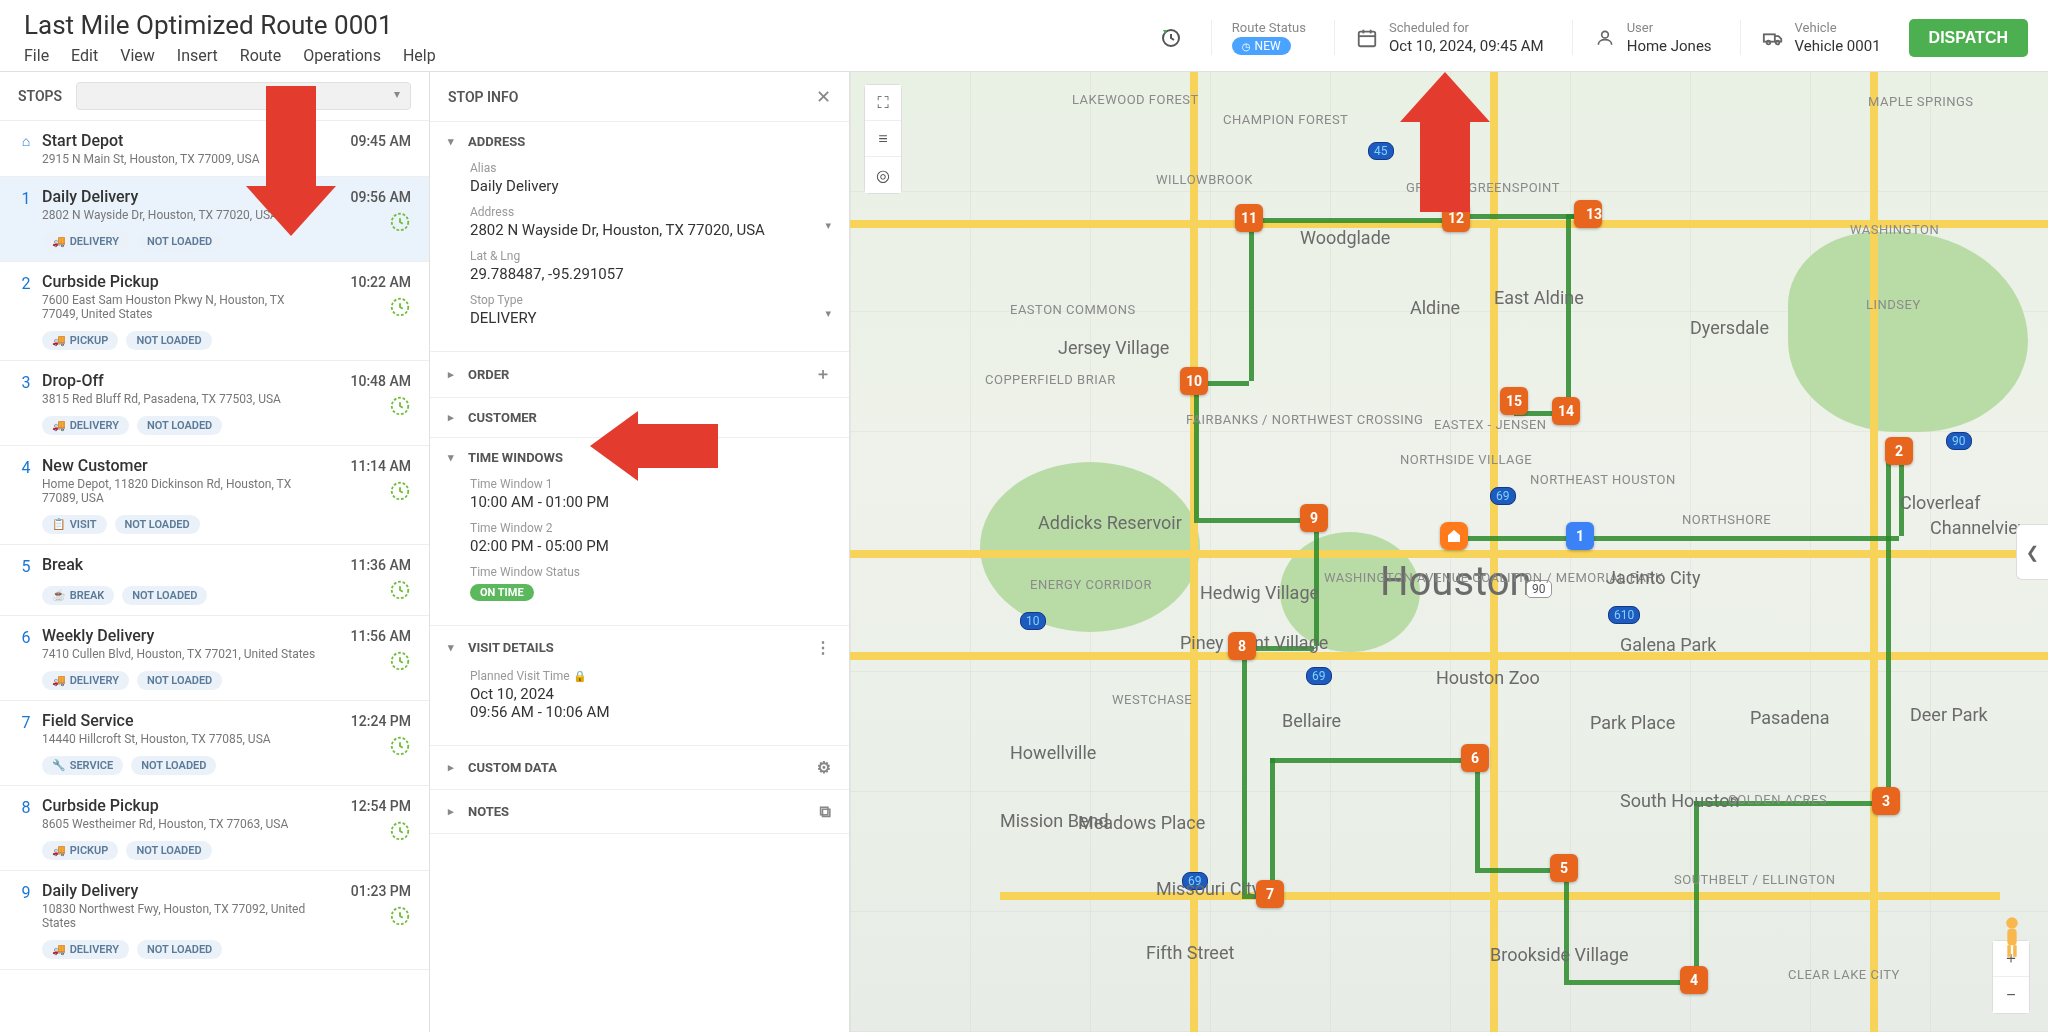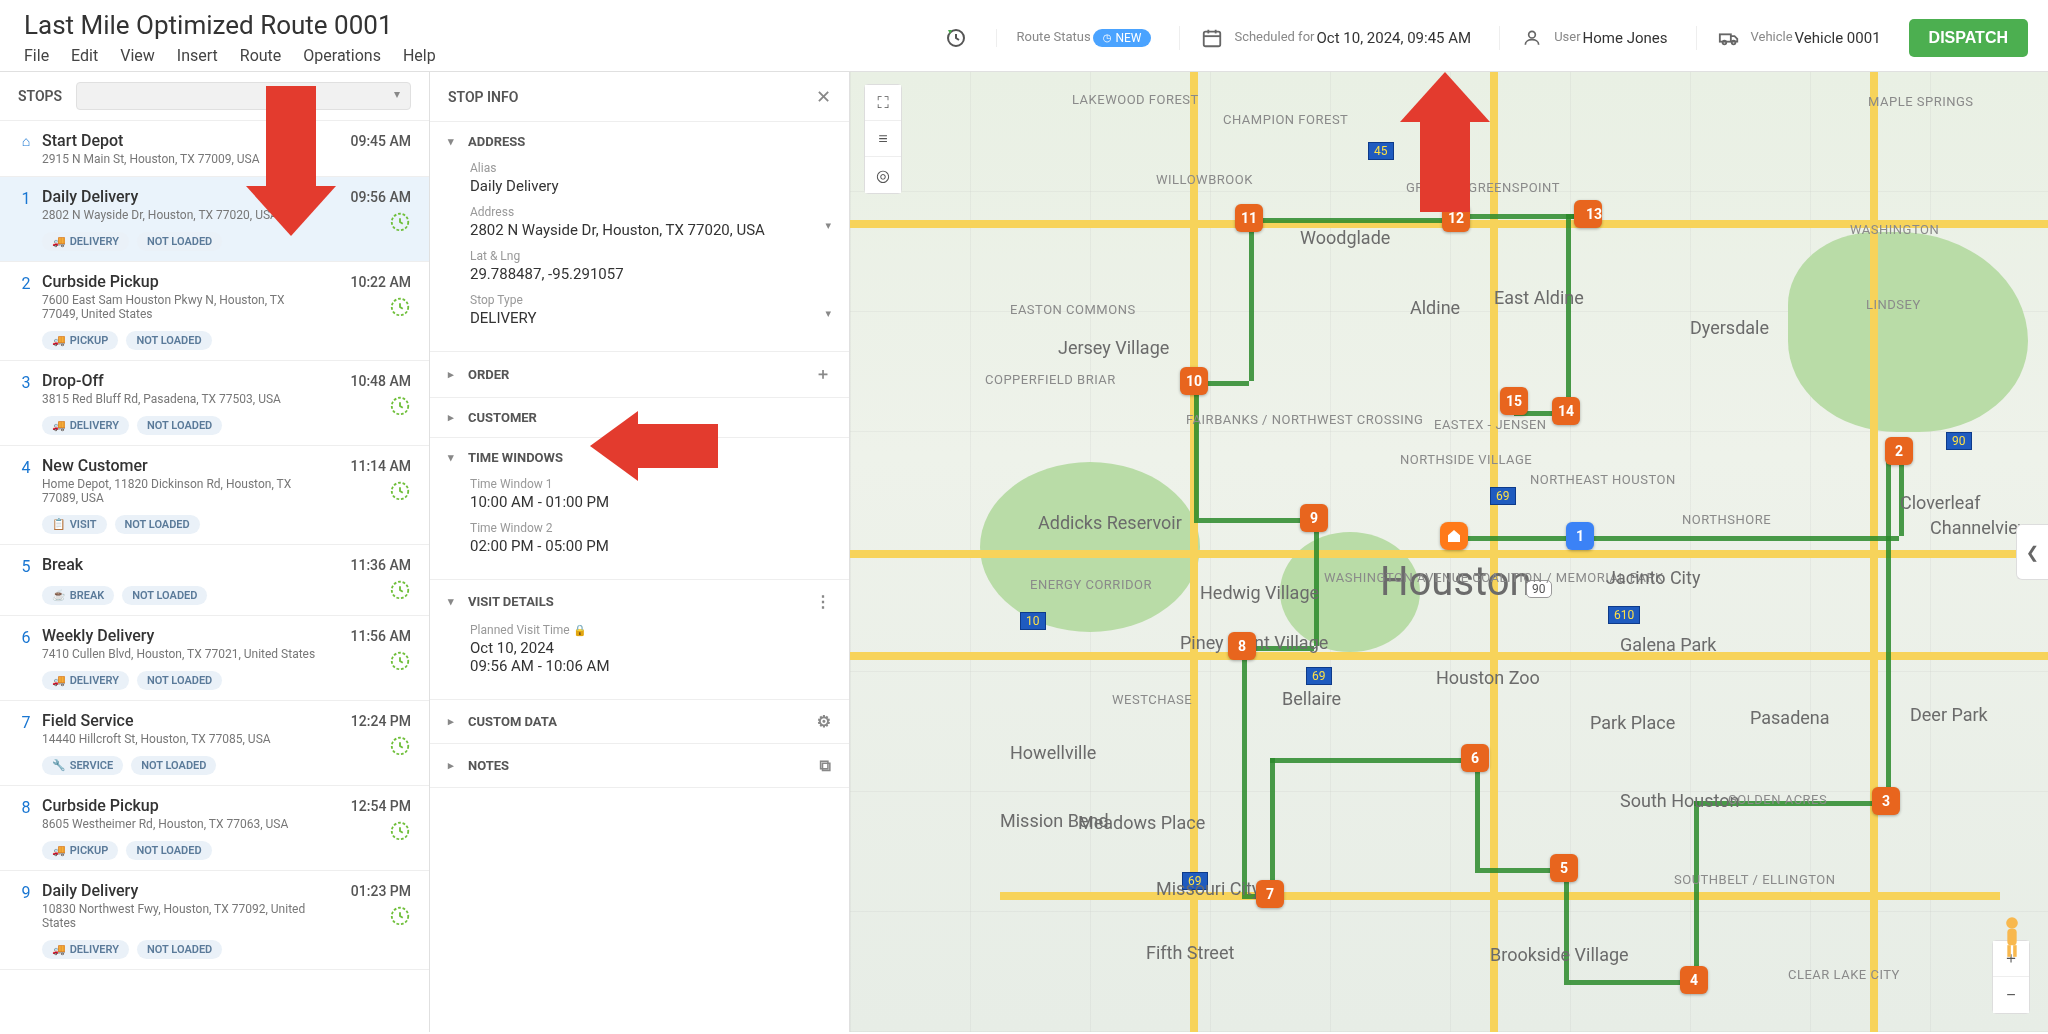--- a/index.html
+++ b/index.html
@@ -15,7 +15,7 @@
   .hdr-group:first-child { border-left:none; padding-left:0;}
   .hdr-label { font-size:13px; color:#888; }
   .hdr-value { font-size:15px; color:#333; }
-  .hdr-sub { display:flex; align-items:flex-start; gap:2px;}
+  .hdr-sub { display:flex; flex-direction:column; align-items:flex-start; gap:2px;}
   .badge-new { background:#4aa3ff; color:#fff; border-radius:12px; font-size:12px; padding:2px 10px; display:inline-flex; align-items:center; gap:4px;}
   .badge-new::before { content:"\25F7"; font-size:10px; }
   .dispatch-btn { background:#4CAF50; color:#fff; border:none; border-radius:5px; padding:10px 20px; font-size:16px; font-weight:600; cursor:pointer;}

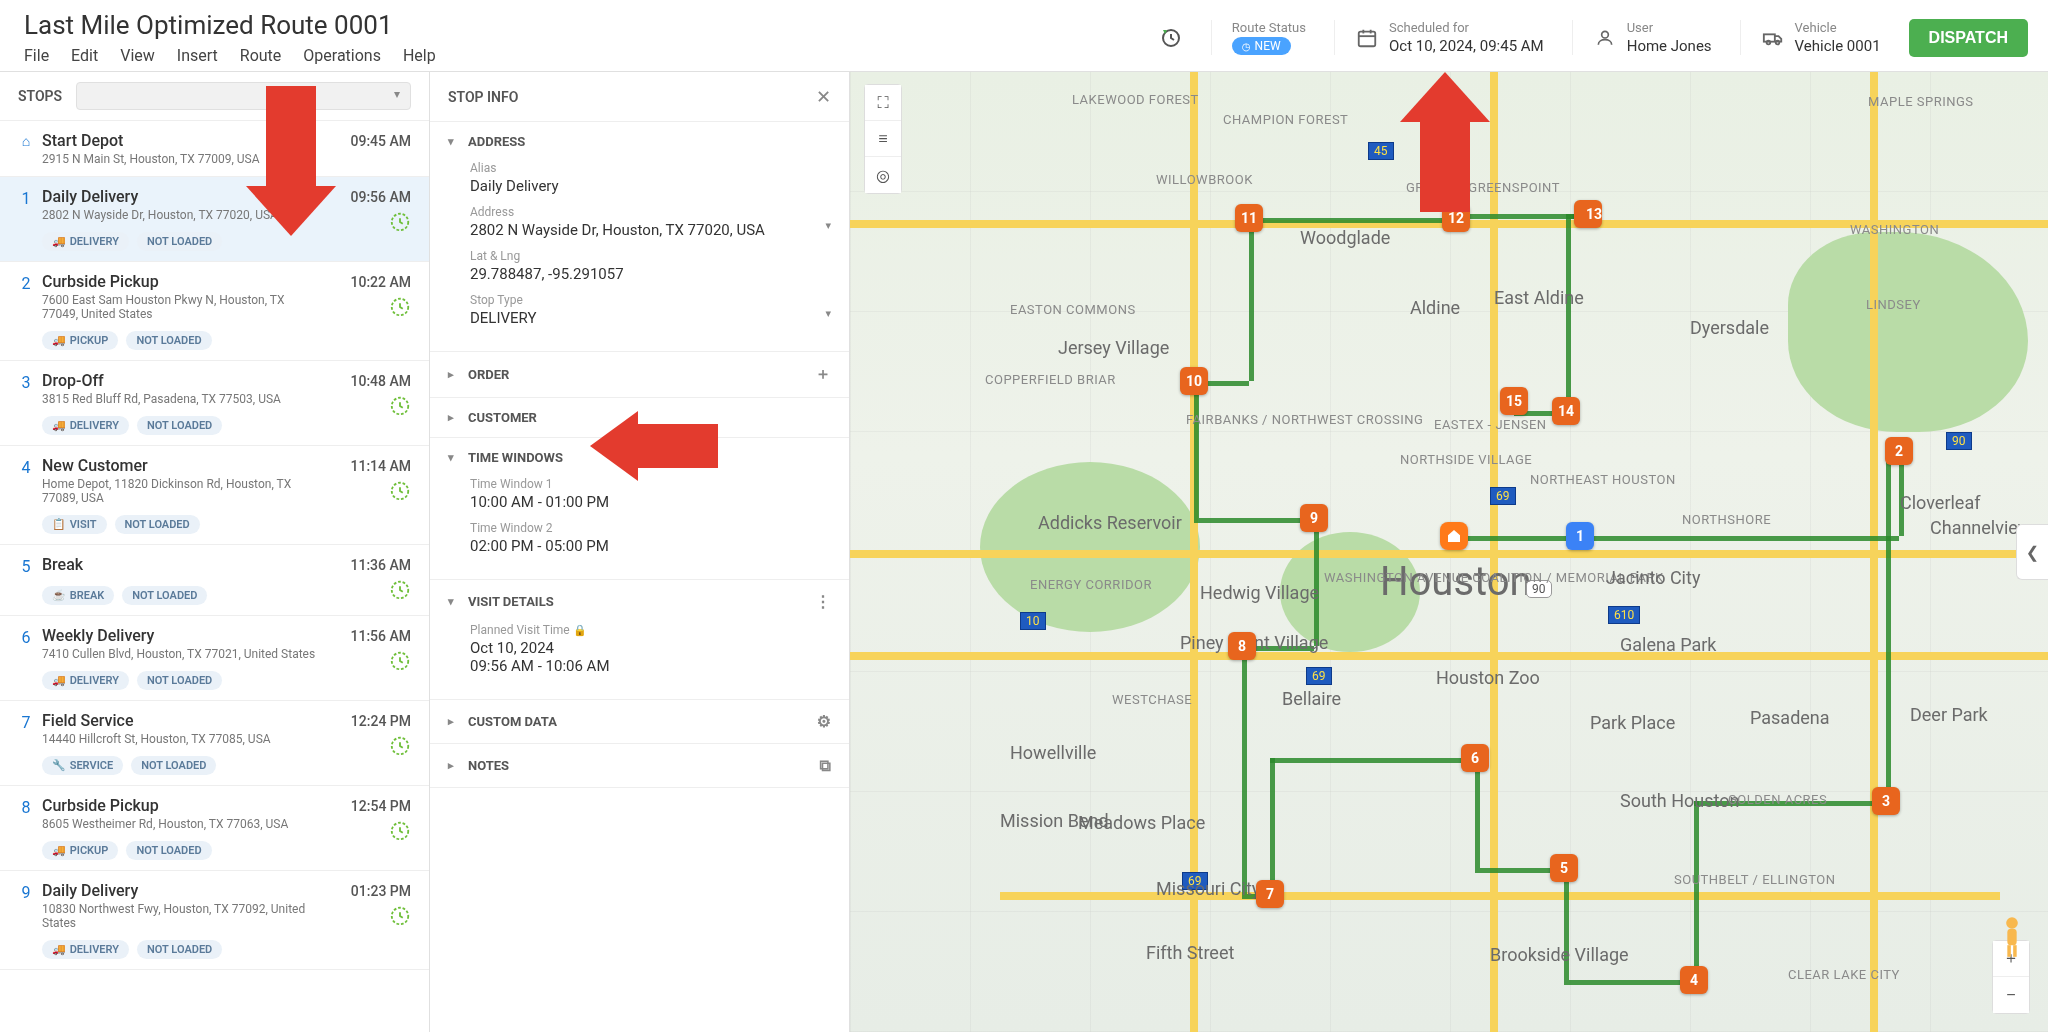--- a/index.html
+++ b/index.html
@@ -77,7 +77,7 @@
   .city-label { position:absolute; font-size:40px; color:#6b6b6b; font-weight:400; z-index:3;}
   .place-label { position:absolute; font-size:18px; color:#6b6b6b; z-index:3; white-space:nowrap;}
   .shield { position:absolute; z-index:3; background:#fff; border:1px solid #999; border-radius:5px; font-size:12px; padding:1px 5px; color:#555;}
-  .shield.interstate { background:#1f5bbf; color:#fde047; border:1px solid #0d3a8a; border-radius:0;}
+  .shield.interstate { background:#1f5bbf; color:#7dd3fc; border:1px solid #0d3a8a; border-radius:8px;}
   .marker { position:absolute; width:28px; height:28px; border-radius:6px; background:#e8651e; color:#fff; display:flex; align-items:center; justify-content:center; font-size:14px; font-weight:700; z-index:5; box-shadow:0 1px 3px rgba(0,0,0,0.3);}
   .marker.home { background:#ff7a1a; border-radius:8px; }
   .marker.selected { background:#3b82f6;}

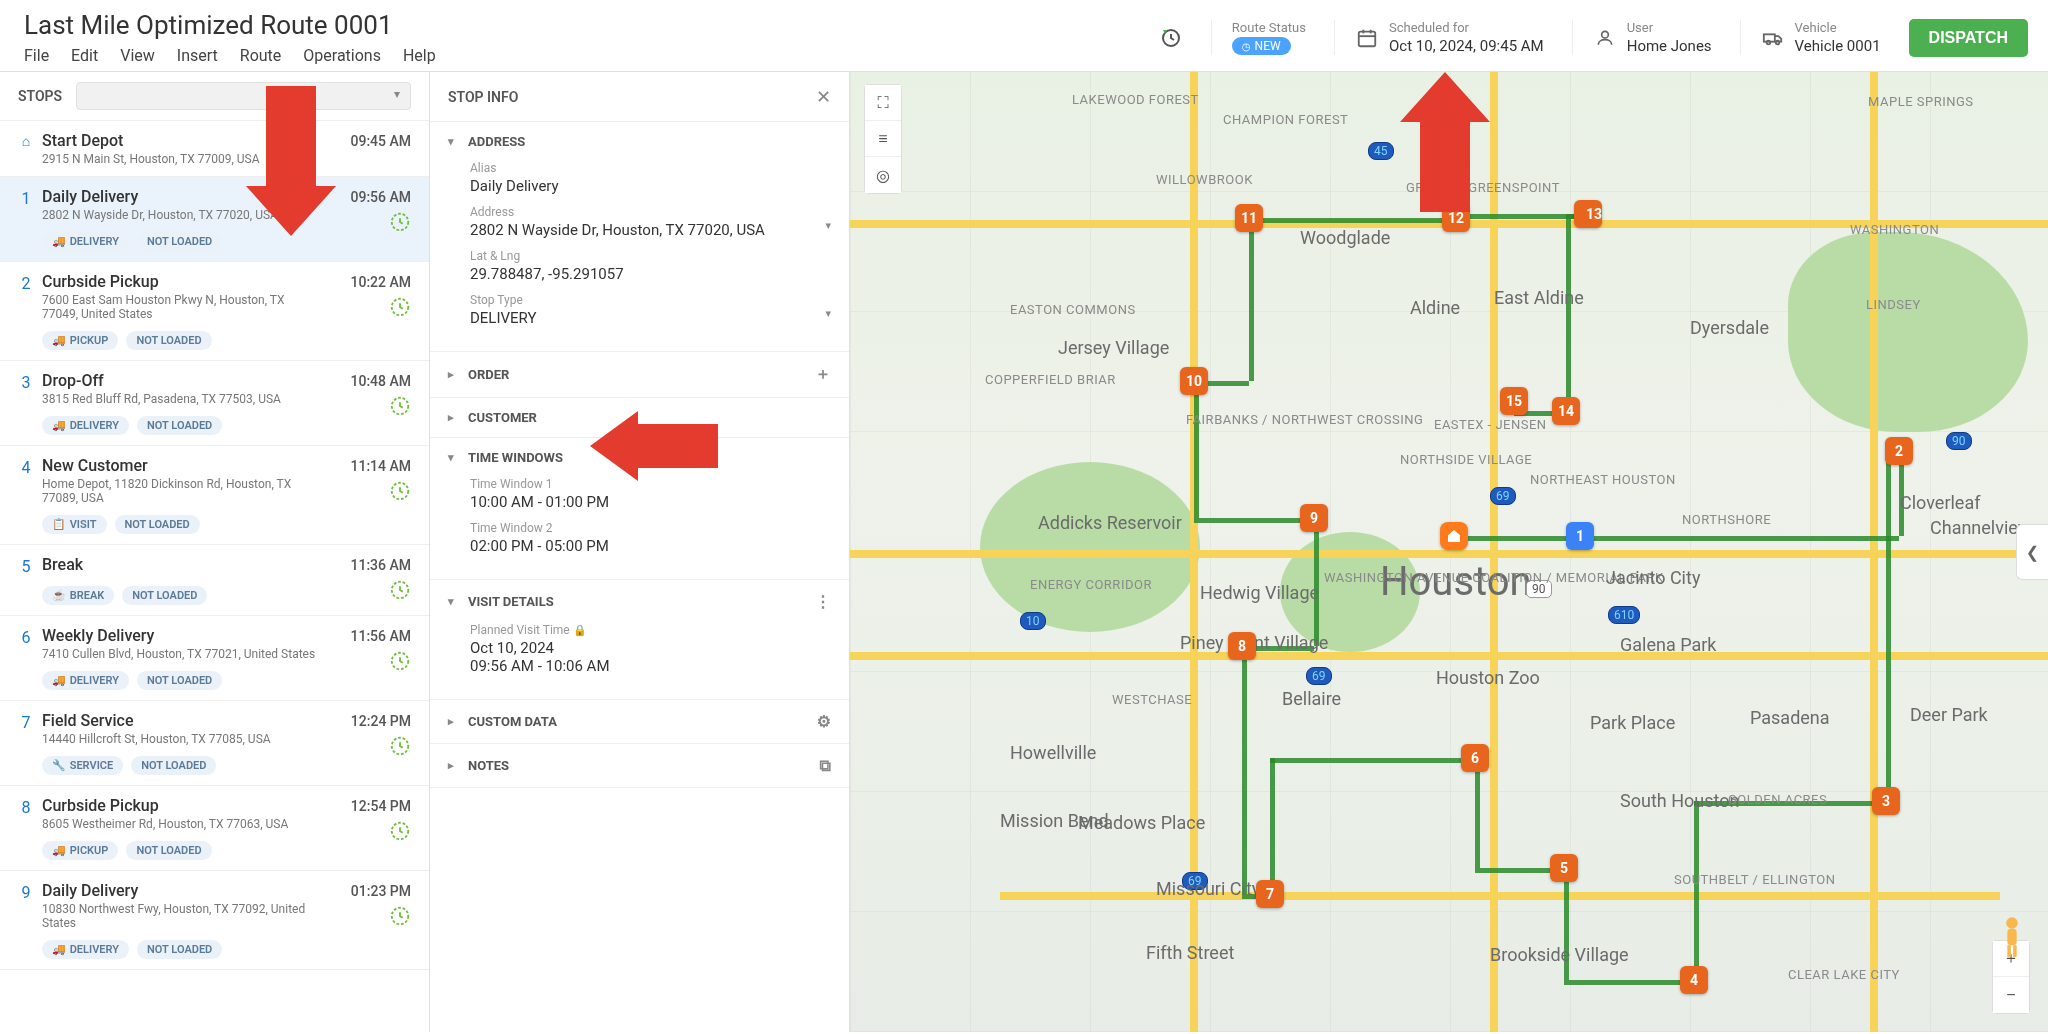--- a/index.html
+++ b/index.html
@@ -413,6 +413,10 @@
               <div class="field-label">Time Window 2</div>
               <div class="field-value">02:00 PM - 05:00 PM</div>
             </div>
+          <div class="field">
+              <div class="field-label">Time Window Status</div>
+              <div><span class="pill-ontime">ON TIME</span></div>
+            </div>
         </div>
       </div>
 

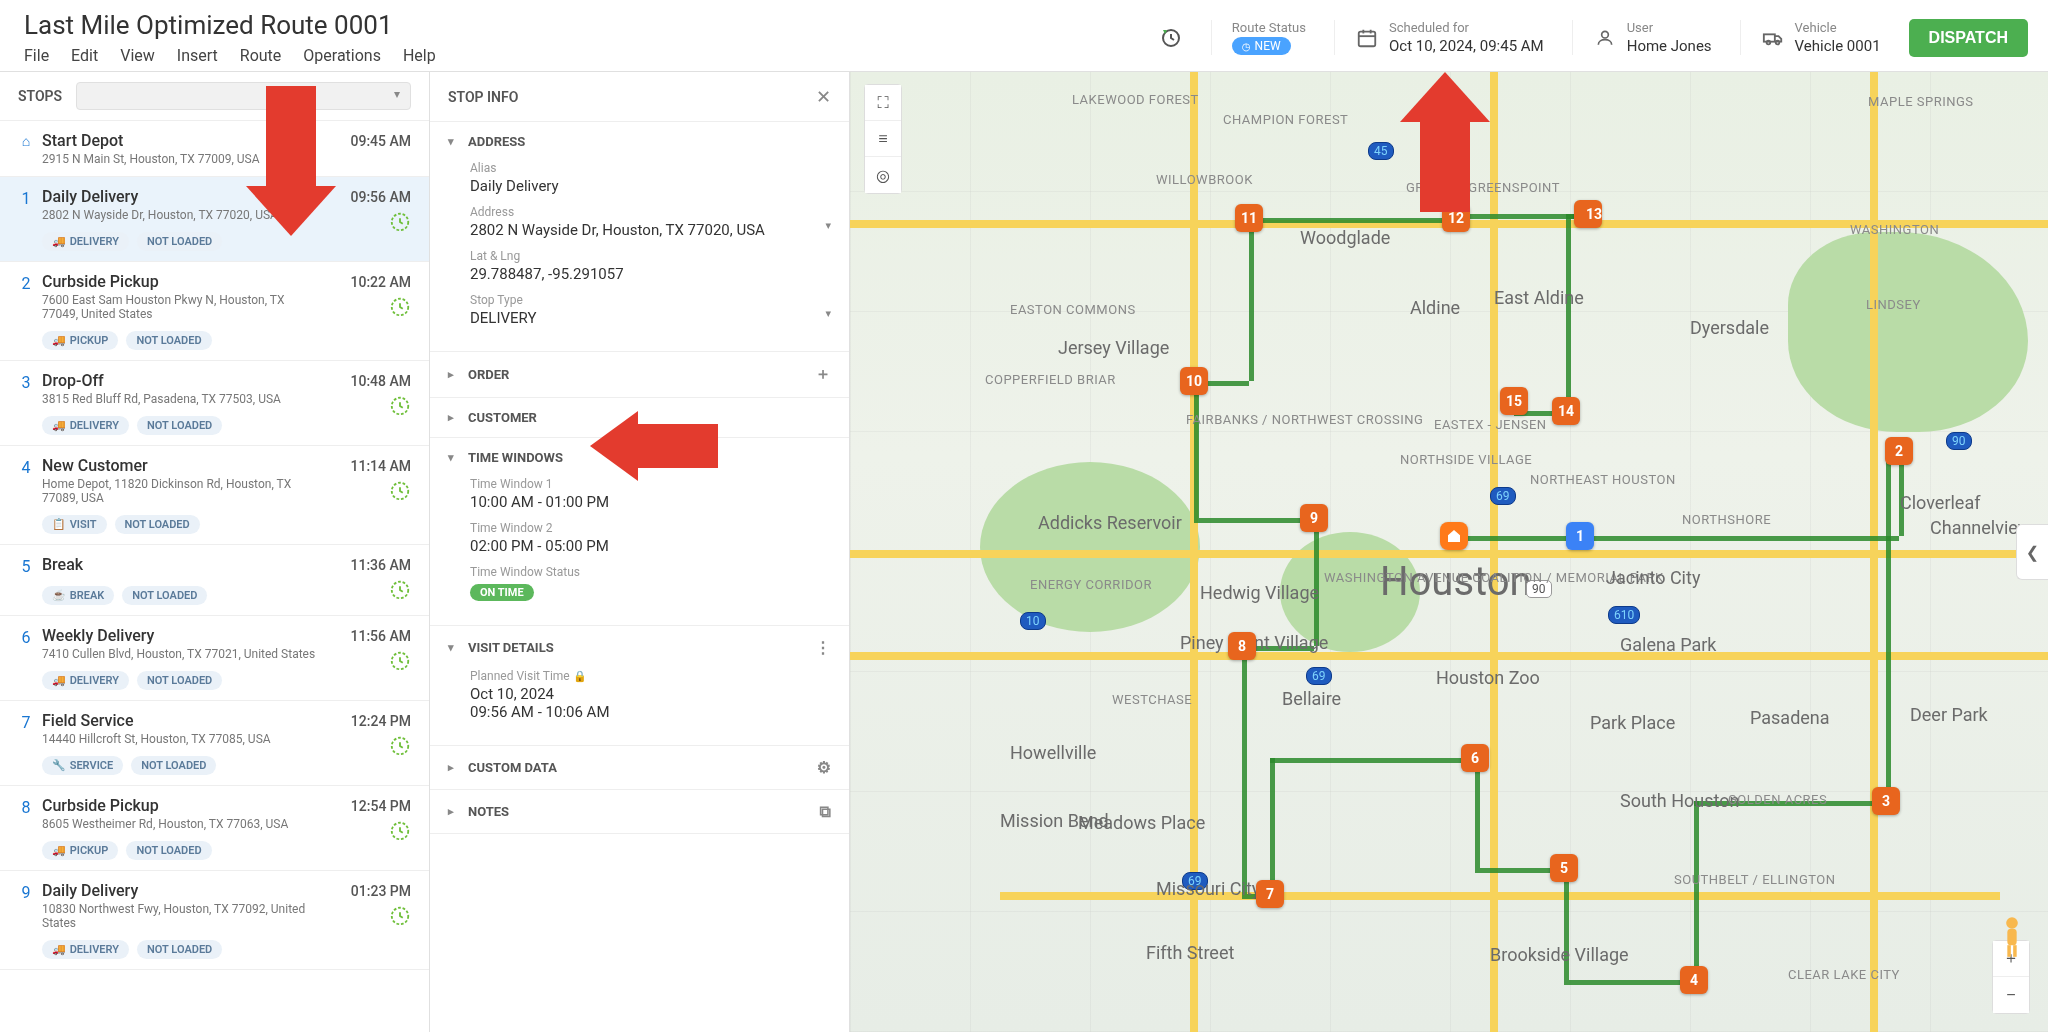--- a/index.html
+++ b/index.html
@@ -524,7 +524,7 @@
       <div class="place-label" style="left: 474px; top: 498px; font-size: 13px; letter-spacing: 0.5px; color: rgb(138, 138, 138);">WASHINGTON AVENUE COALITION / MEMORIAL PARK</div>
       <div class="place-label" style="left: 330px; top: 560px;">Piney Point Village</div>
       <div class="place-label" style="left: 262px; top: 620px; font-size: 13px; letter-spacing: 0.5px; color: rgb(138, 138, 138);">WESTCHASE</div>
-      <div class="place-label" style="left: 432px; top: 616px;">Bellaire</div>
+      <div class="place-label" style="left: 432px; top: 638px;">Bellaire</div>
       <div class="place-label" style="left: 756px; top: 495px;">Jacinto City</div>
       <div class="place-label" style="left: 770px; top: 562px;">Galena Park</div>
       <div class="place-label" style="left: 900px; top: 635px;">Pasadena</div>

